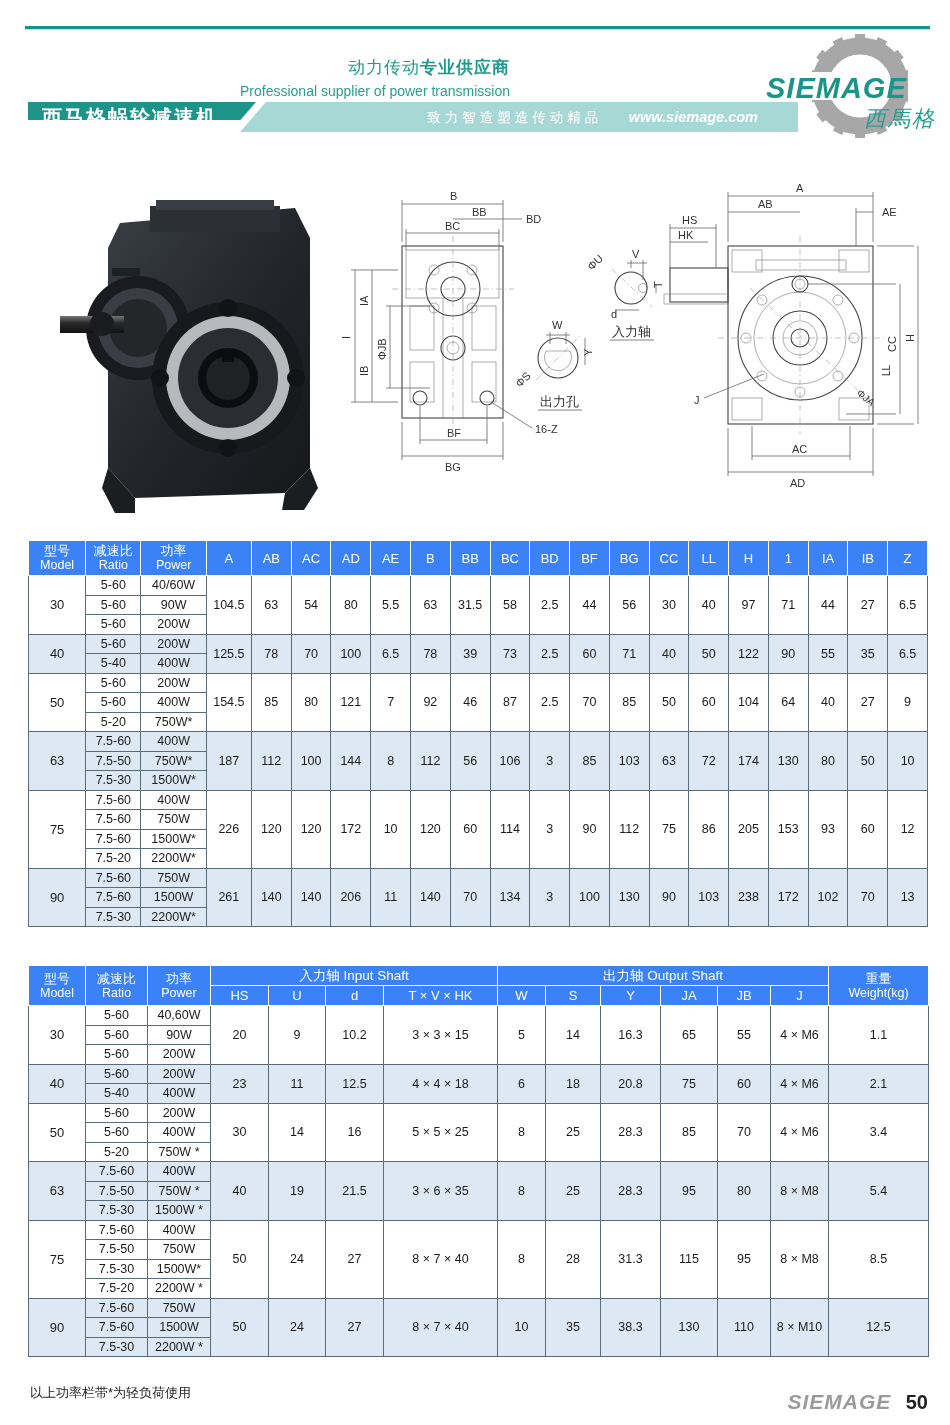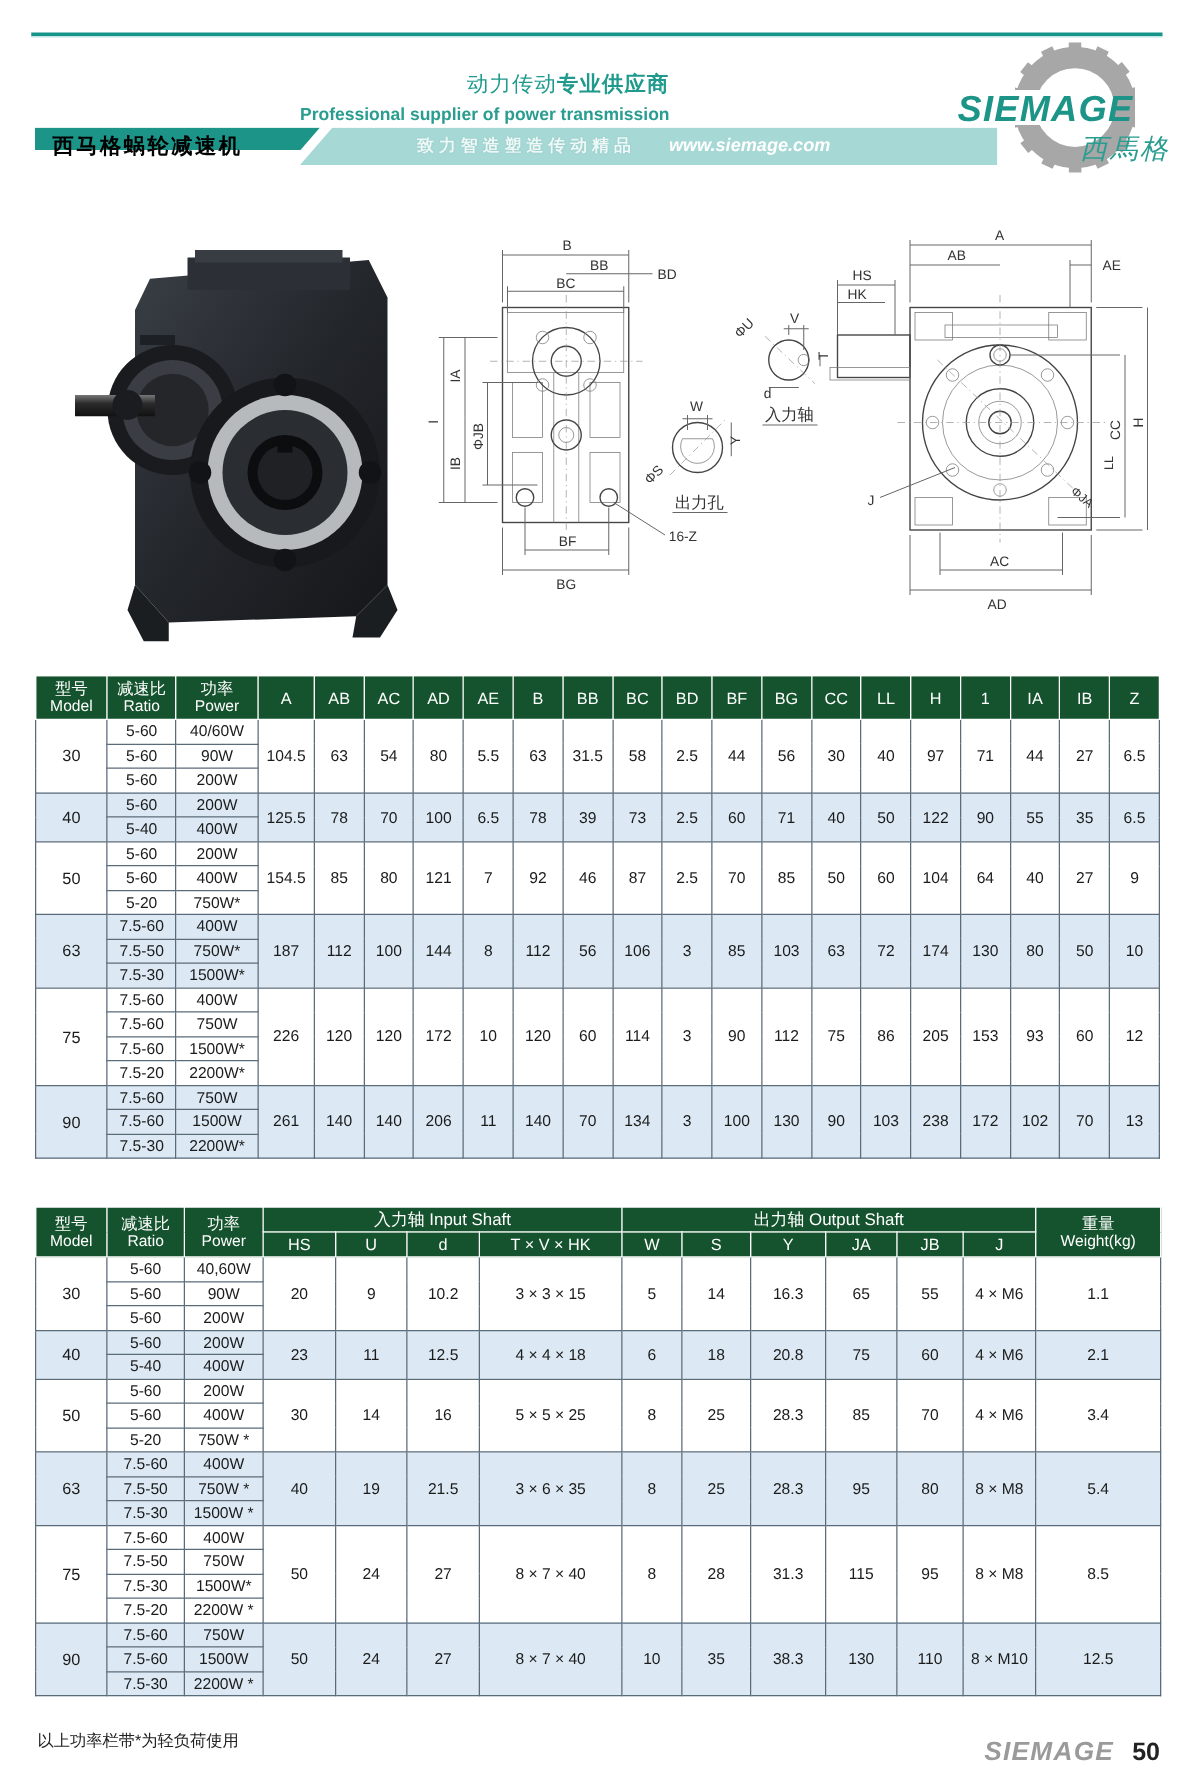--- a/index.html
+++ b/index.html
@@ -18,7 +18,7 @@
   .taglines { position:absolute; left:240px; top:16px;text-align:right; }
   .tg-cn { font-size:17px; color:#1f9a8c; letter-spacing:1px; }
   .tg-cn b { font-weight:bold; }
-  .tg-en { font-size:14px; color:#2a9d90; margin-top:4px;font-weight:bold; }
+  .tg-en { font-size:14px; color:#2a9d90; margin-top:4px; }
   .banner { position:absolute; left:28px; top:62px; width:770px; height:30px; }
   .banner-dark {
     position:absolute; left:0; top:0; width:228px; height:18px; background:#1d9488;

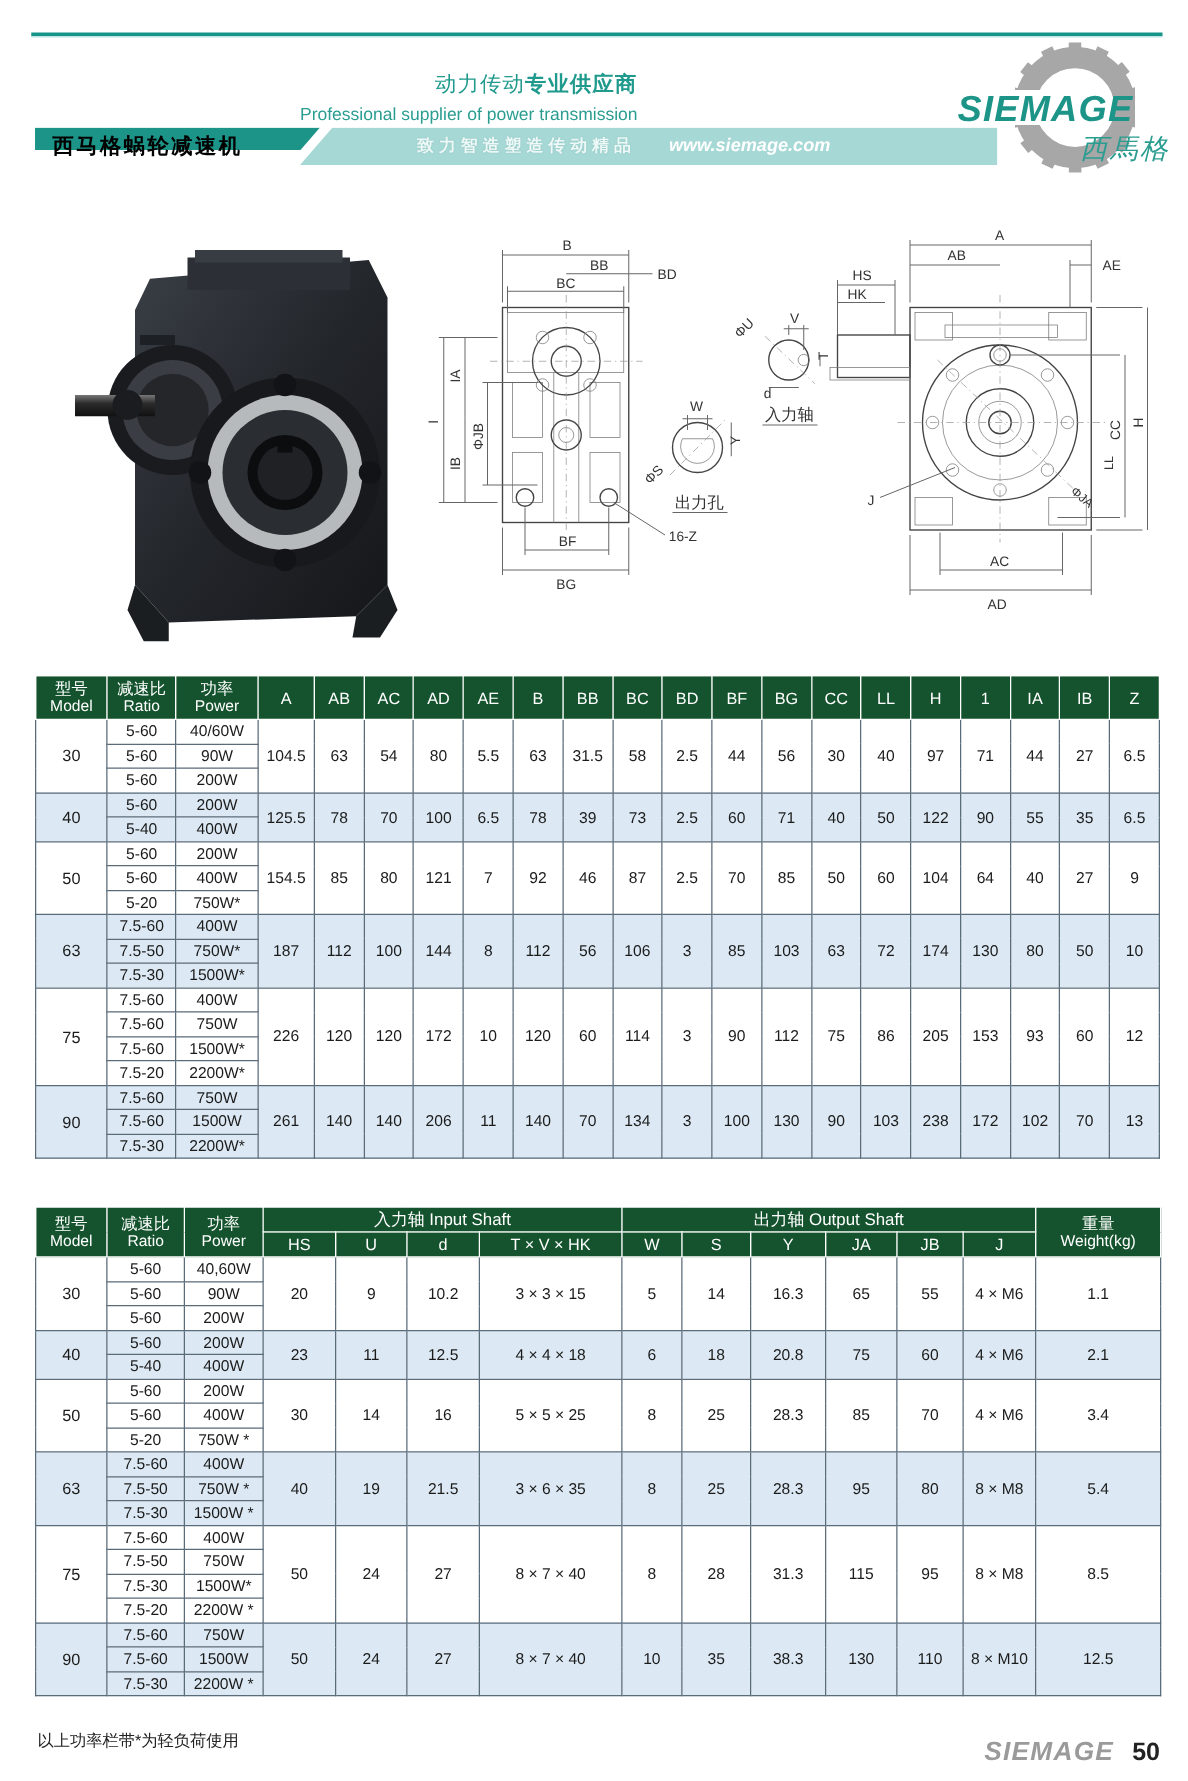--- a/index.html
+++ b/index.html
@@ -23,7 +23,7 @@
   .banner-dark {
     position:absolute; left:0; top:0; width:228px; height:18px; background:#1d9488;
     clip-path:polygon(0 0, 228px 0, 202px 30px, 0 30px);
-    color:#000000; font-size:17px; font-weight:bold; letter-spacing:2px; line-height:30px; padding-left:14px;
+    color:#ffffff; font-size:20px; font-weight:bold; letter-spacing:2px; line-height:30px; padding-left:14px;
   }
   .banner-light {
     position:absolute; left:212px; top:0; width:558px; height:30px; background:#a6d8d5;

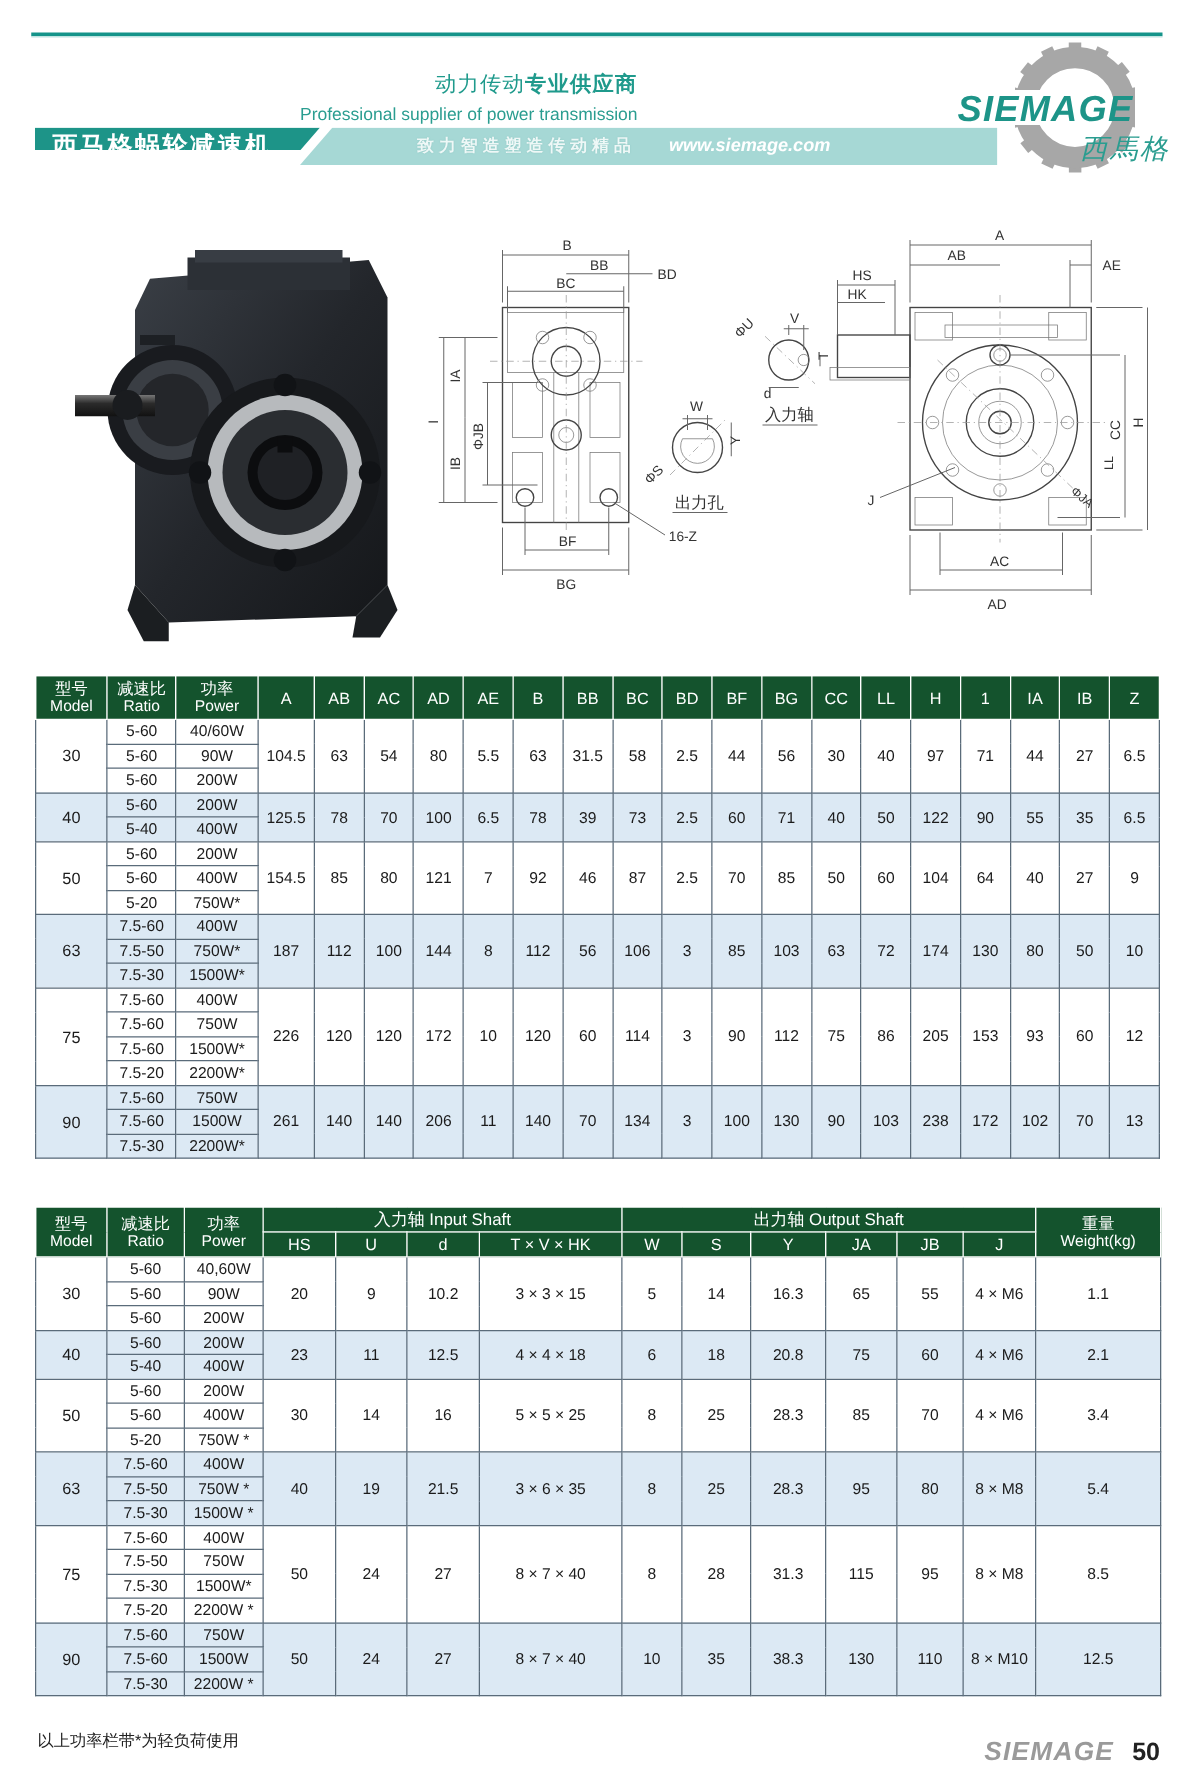--- a/index.html
+++ b/index.html
@@ -28,7 +28,7 @@
   .banner-light {
     position:absolute; left:212px; top:0; width:558px; height:30px; background:#a6d8d5;
     clip-path:polygon(26px 0, 558px 0, 558px 30px, 0 30px);
-    line-height:30px; text-align:center; white-space:nowrap;
+    line-height:30px; text-align:right; white-space:nowrap;
   }
   .banner-slogan { color:#eef8f7; font-size:13.5px; font-weight:bold; letter-spacing:4px; text-shadow:0 0 1px #7fbdb9; margin-right:22px; }
   .banner-url { color:#fff; font-size:14.5px; font-weight:bold; font-style:italic; margin-right:40px; }

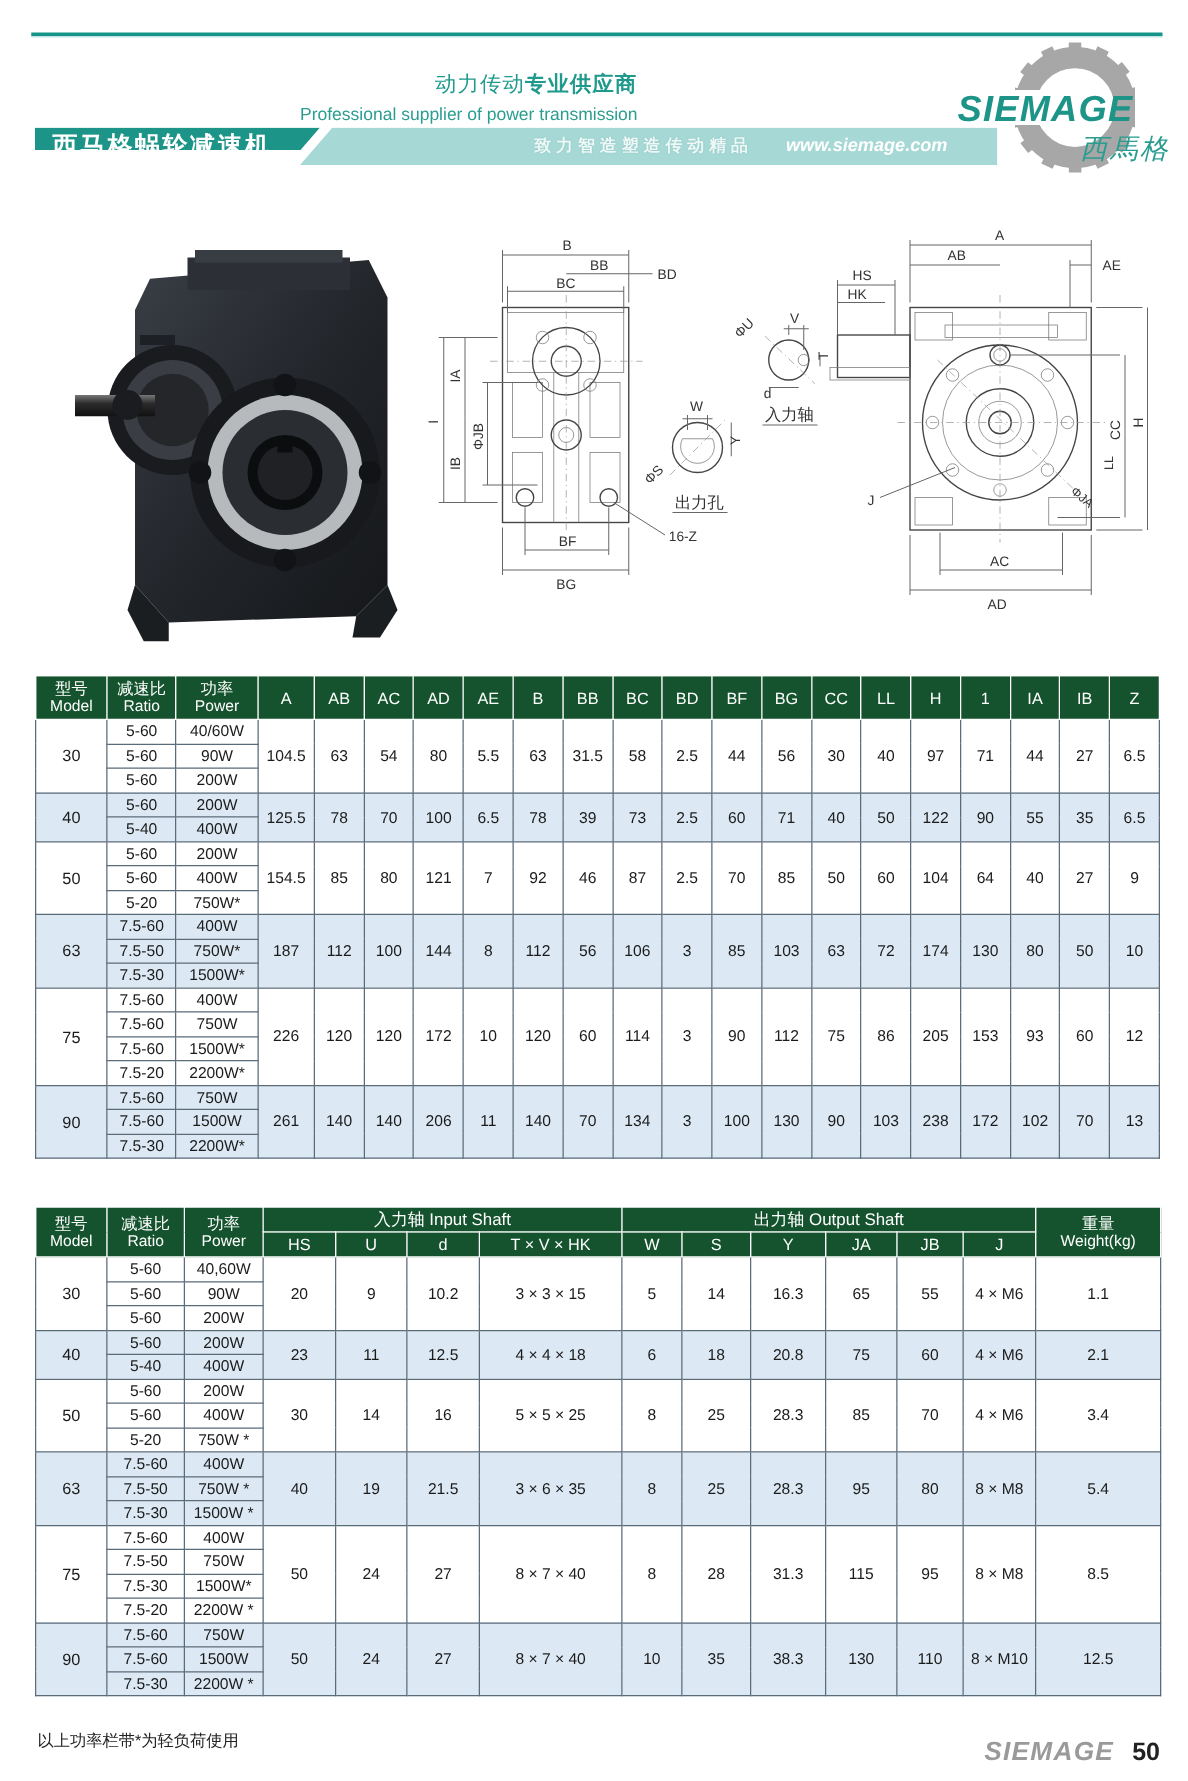--- a/index.html
+++ b/index.html
@@ -49,7 +49,7 @@
   #table1 { top:540px; }
   #table2 { top:965px; }
   .data-table th {
-    background:#14532d; color:#fff; font-weight:normal; font-size:13px;
+    background:#3b82f6; color:#fff; font-weight:normal; font-size:13px;
     border:1px solid #fff; padding:2px 0; line-height:15px;
   }
   .data-table th.grp { font-size:13.5px; }

